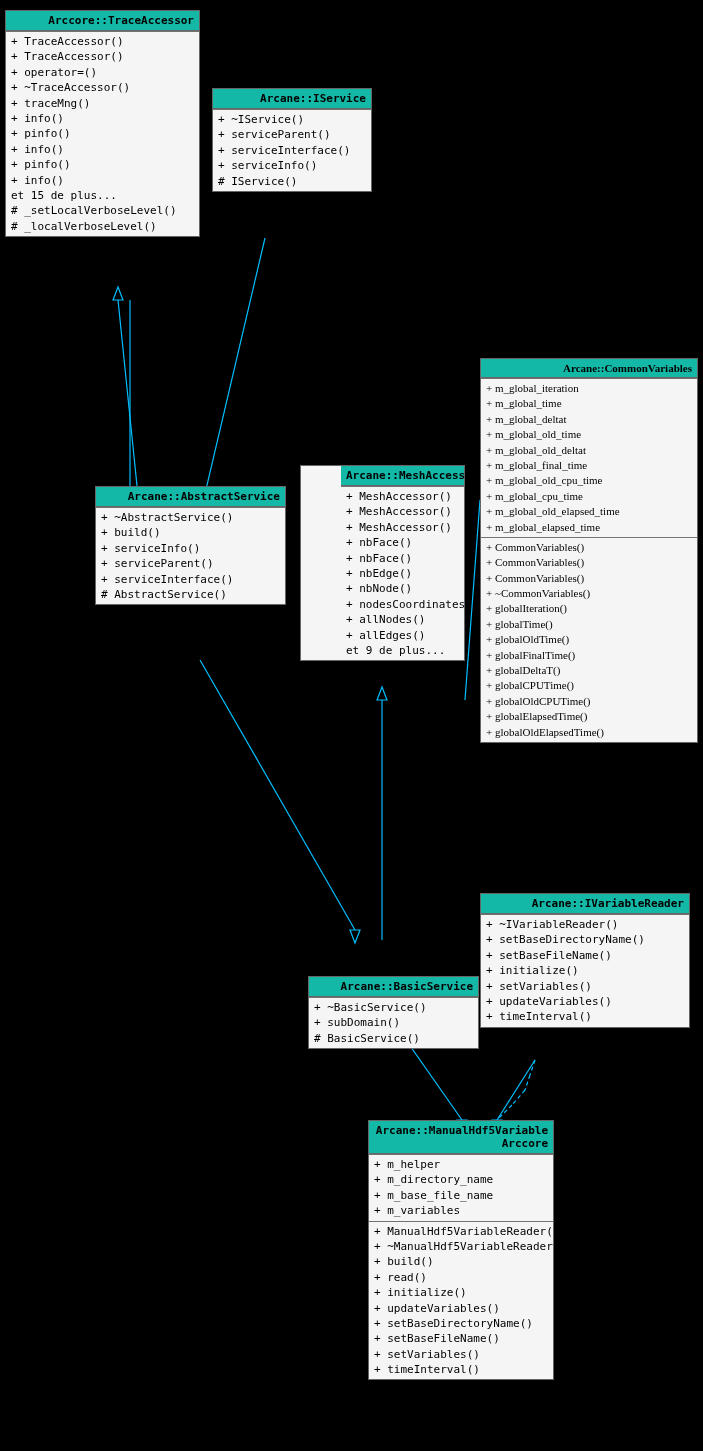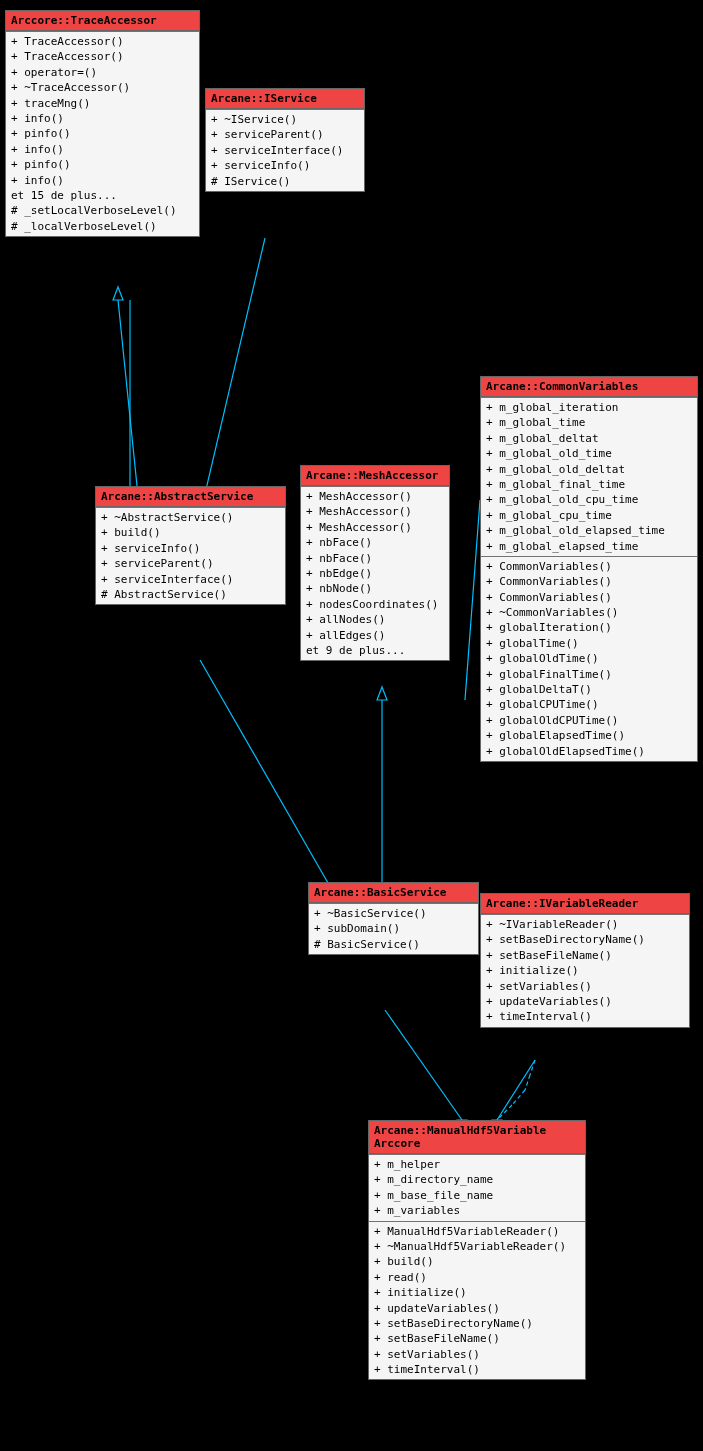--- a/index.html
+++ b/index.html
@@ -19,9 +19,9 @@
       border: 1px solid #666;
     }
     .uml-box-header {
-      background: #ef4444;
+      background: #14b8a6;
       border-bottom: 1px solid #666;
-      text-align: left;
+      text-align: right;
       padding: 3px 5px;
       font-weight: bold;
       font-size: 11px;

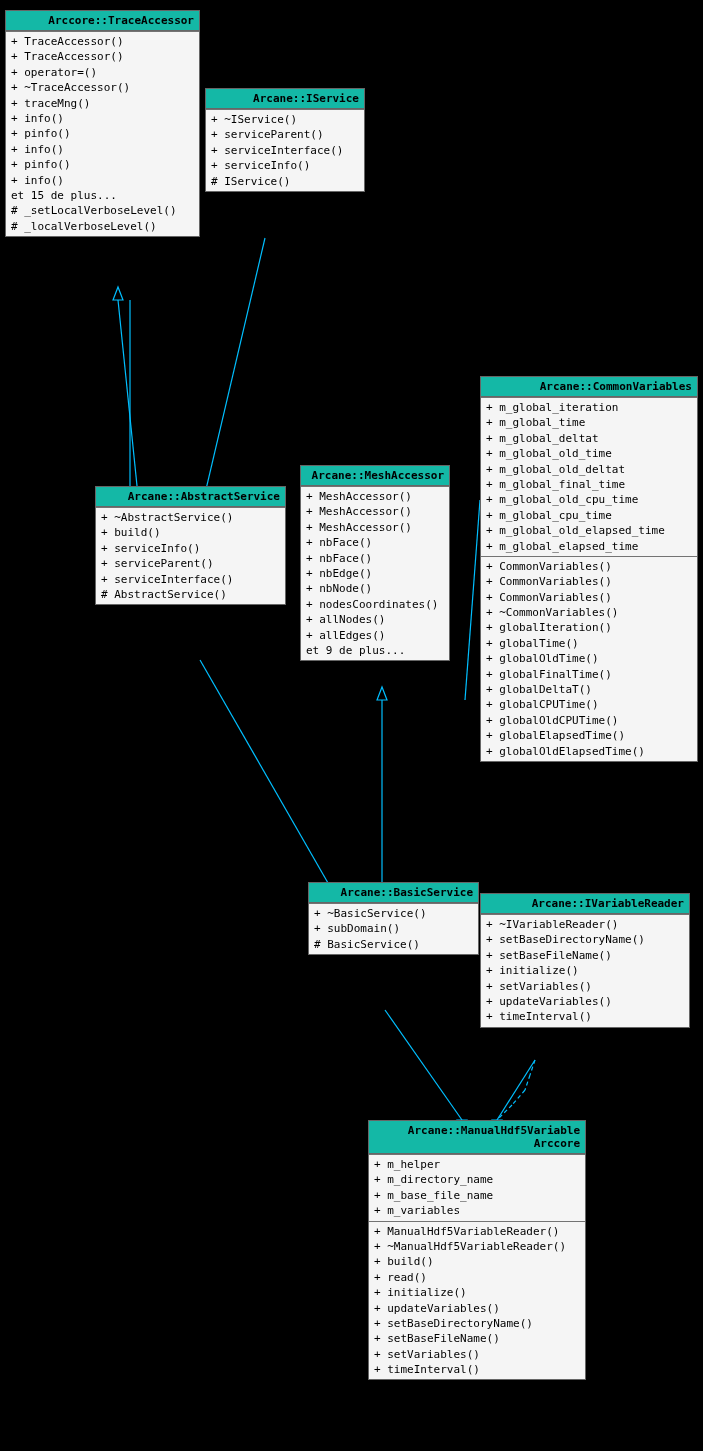--- a/index.html
+++ b/index.html
@@ -108,7 +108,7 @@
         <div># _localVerboseLevel()</div>
       </div>
     </div>
-    <div class="uml-box" style="left: 205px; top: 88px; width: 160px;">
+    <div class="uml-box" style="left: 212px; top: 88px; width: 160px;">
       <div class="uml-box-header">
         <div>Arcane::IService</div>
       </div>

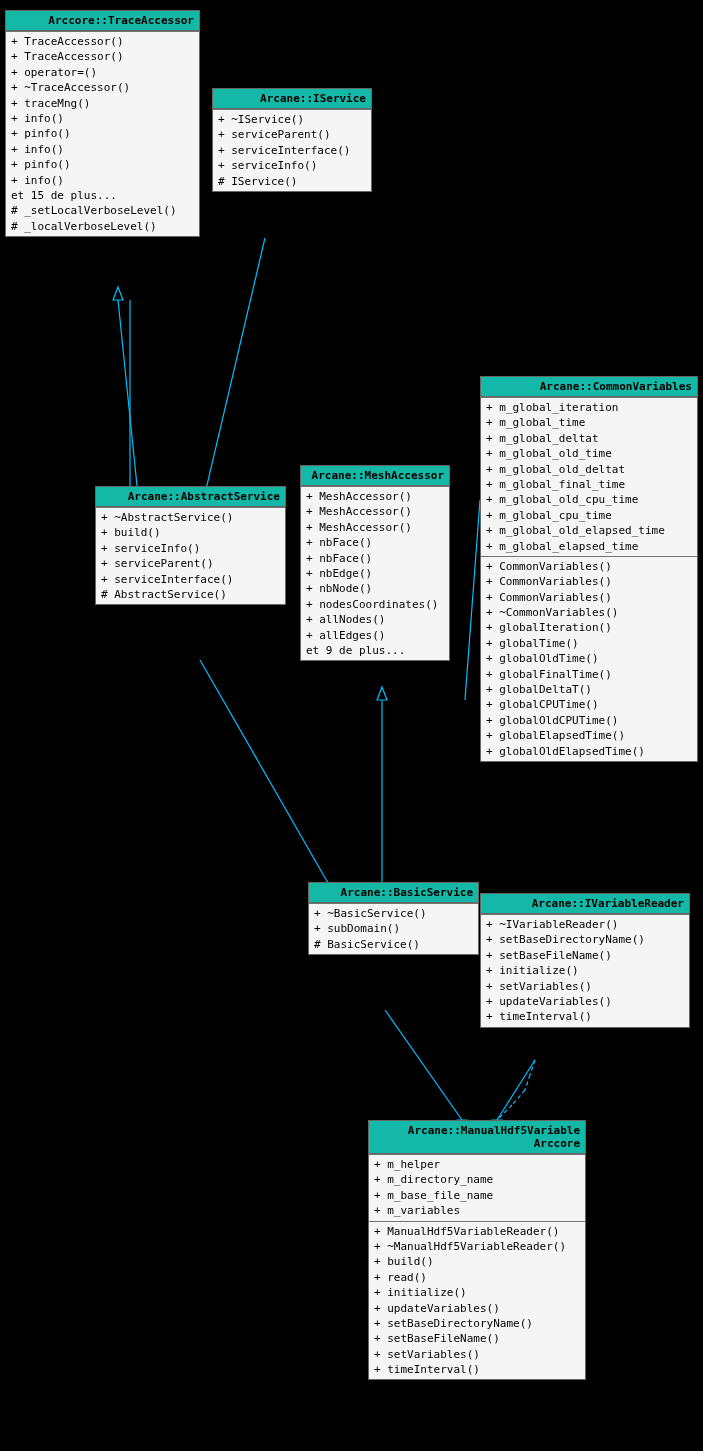--- a/index.html
+++ b/index.html
@@ -120,7 +120,7 @@
         <div># IService()</div>
       </div>
     </div>
-    <div class="uml-box" style="left: 480px; top: 376px; width: 218px;">
+    <div class="uml-box" style="left: 480px; top: 358px; width: 218px; font-family: Liberation Serif, serif;">
       <div class="uml-box-header">
         <div>Arcane::CommonVariables</div>
       </div>

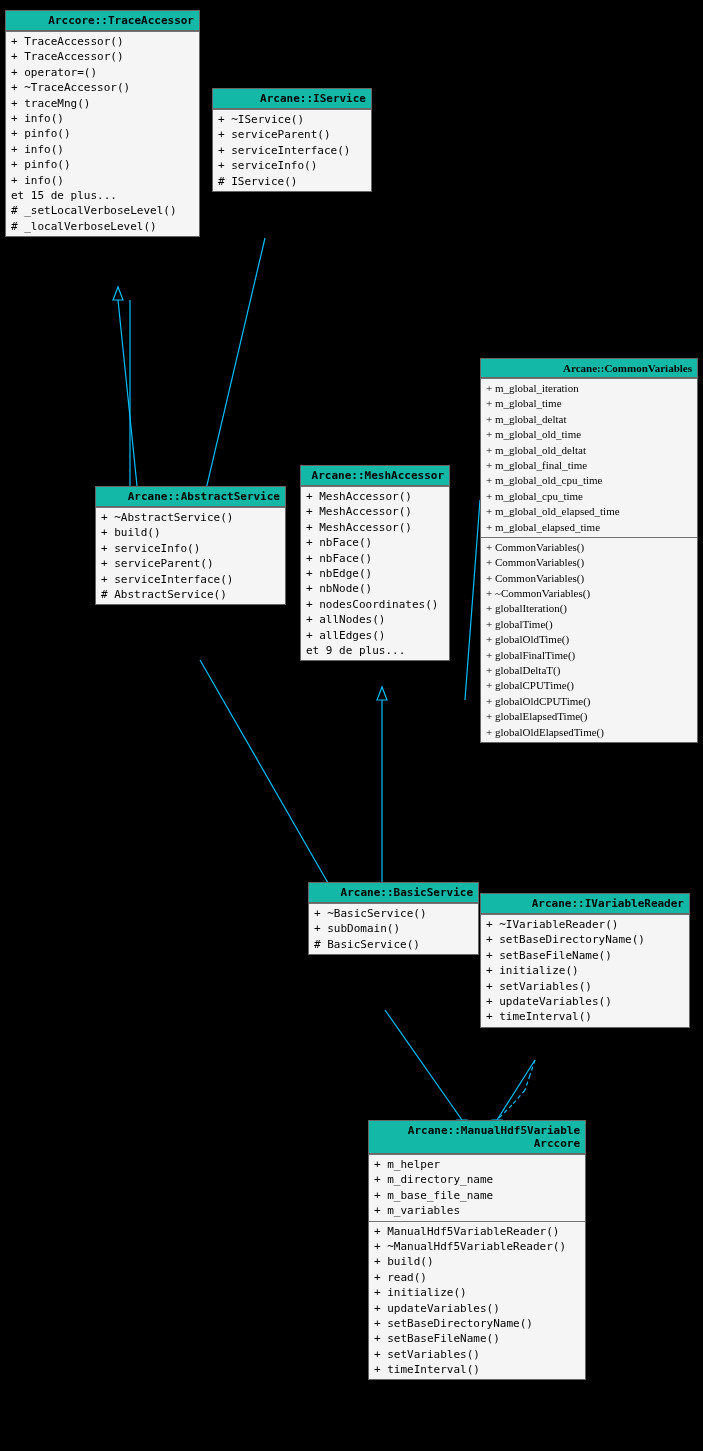--- a/index.html
+++ b/index.html
@@ -152,7 +152,7 @@
         <div>+ globalOldElapsedTime()</div>
       </div>
     </div>
-    <div class="uml-box" style="left: 300px; top: 465px; width: 150px;">
+    <div class="uml-box" style="left: 300px; top: 465px; width: 165px; padding-left: 40px;">
       <div class="uml-box-header">
         <div>Arcane::MeshAccessor</div>
       </div>

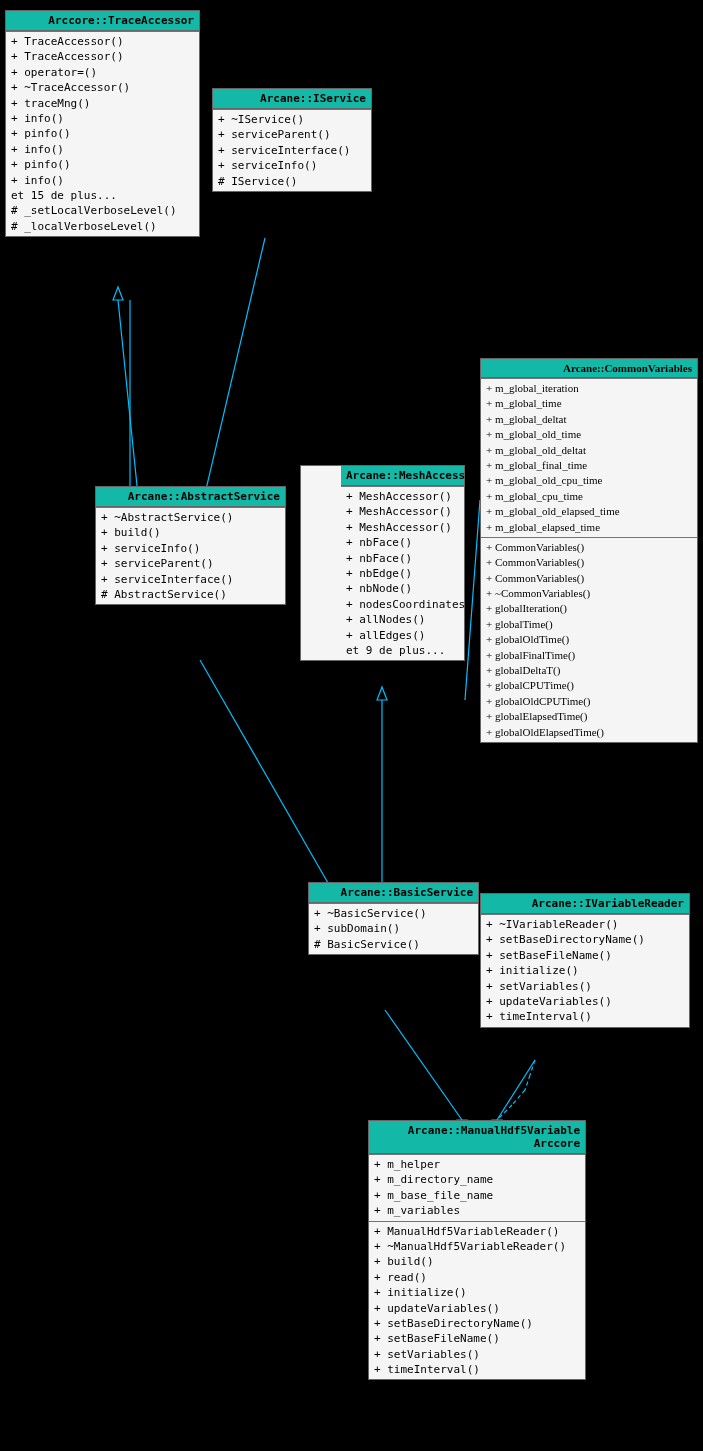--- a/index.html
+++ b/index.html
@@ -197,7 +197,7 @@
         <div>+ timeInterval()</div>
       </div>
     </div>
-    <div class="uml-box" style="left: 308px; top: 882px; width: 171px;">
+    <div class="uml-box" style="left: 308px; top: 976px; width: 171px;">
       <div class="uml-box-header">
         <div>Arcane::BasicService</div>
       </div>

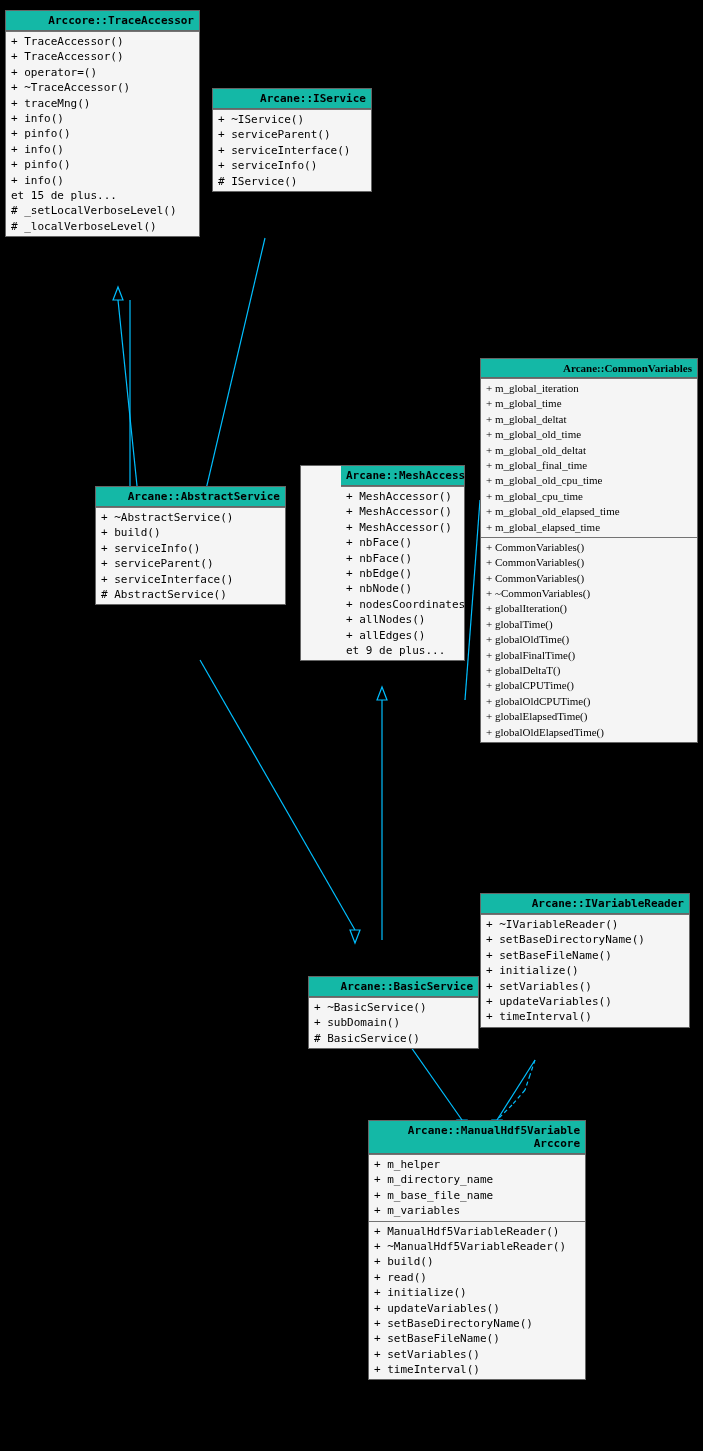--- a/index.html
+++ b/index.html
@@ -207,7 +207,7 @@
         <div># BasicService()</div>
       </div>
     </div>
-    <div class="uml-box" style="left: 368px; top: 1120px; width: 218px;">
+    <div class="uml-box" style="left: 368px; top: 1120px; width: 186px;">
       <div class="uml-box-header">
         <div>Arcane::ManualHdf5Variable</div>
         <div>Arccore</div>

